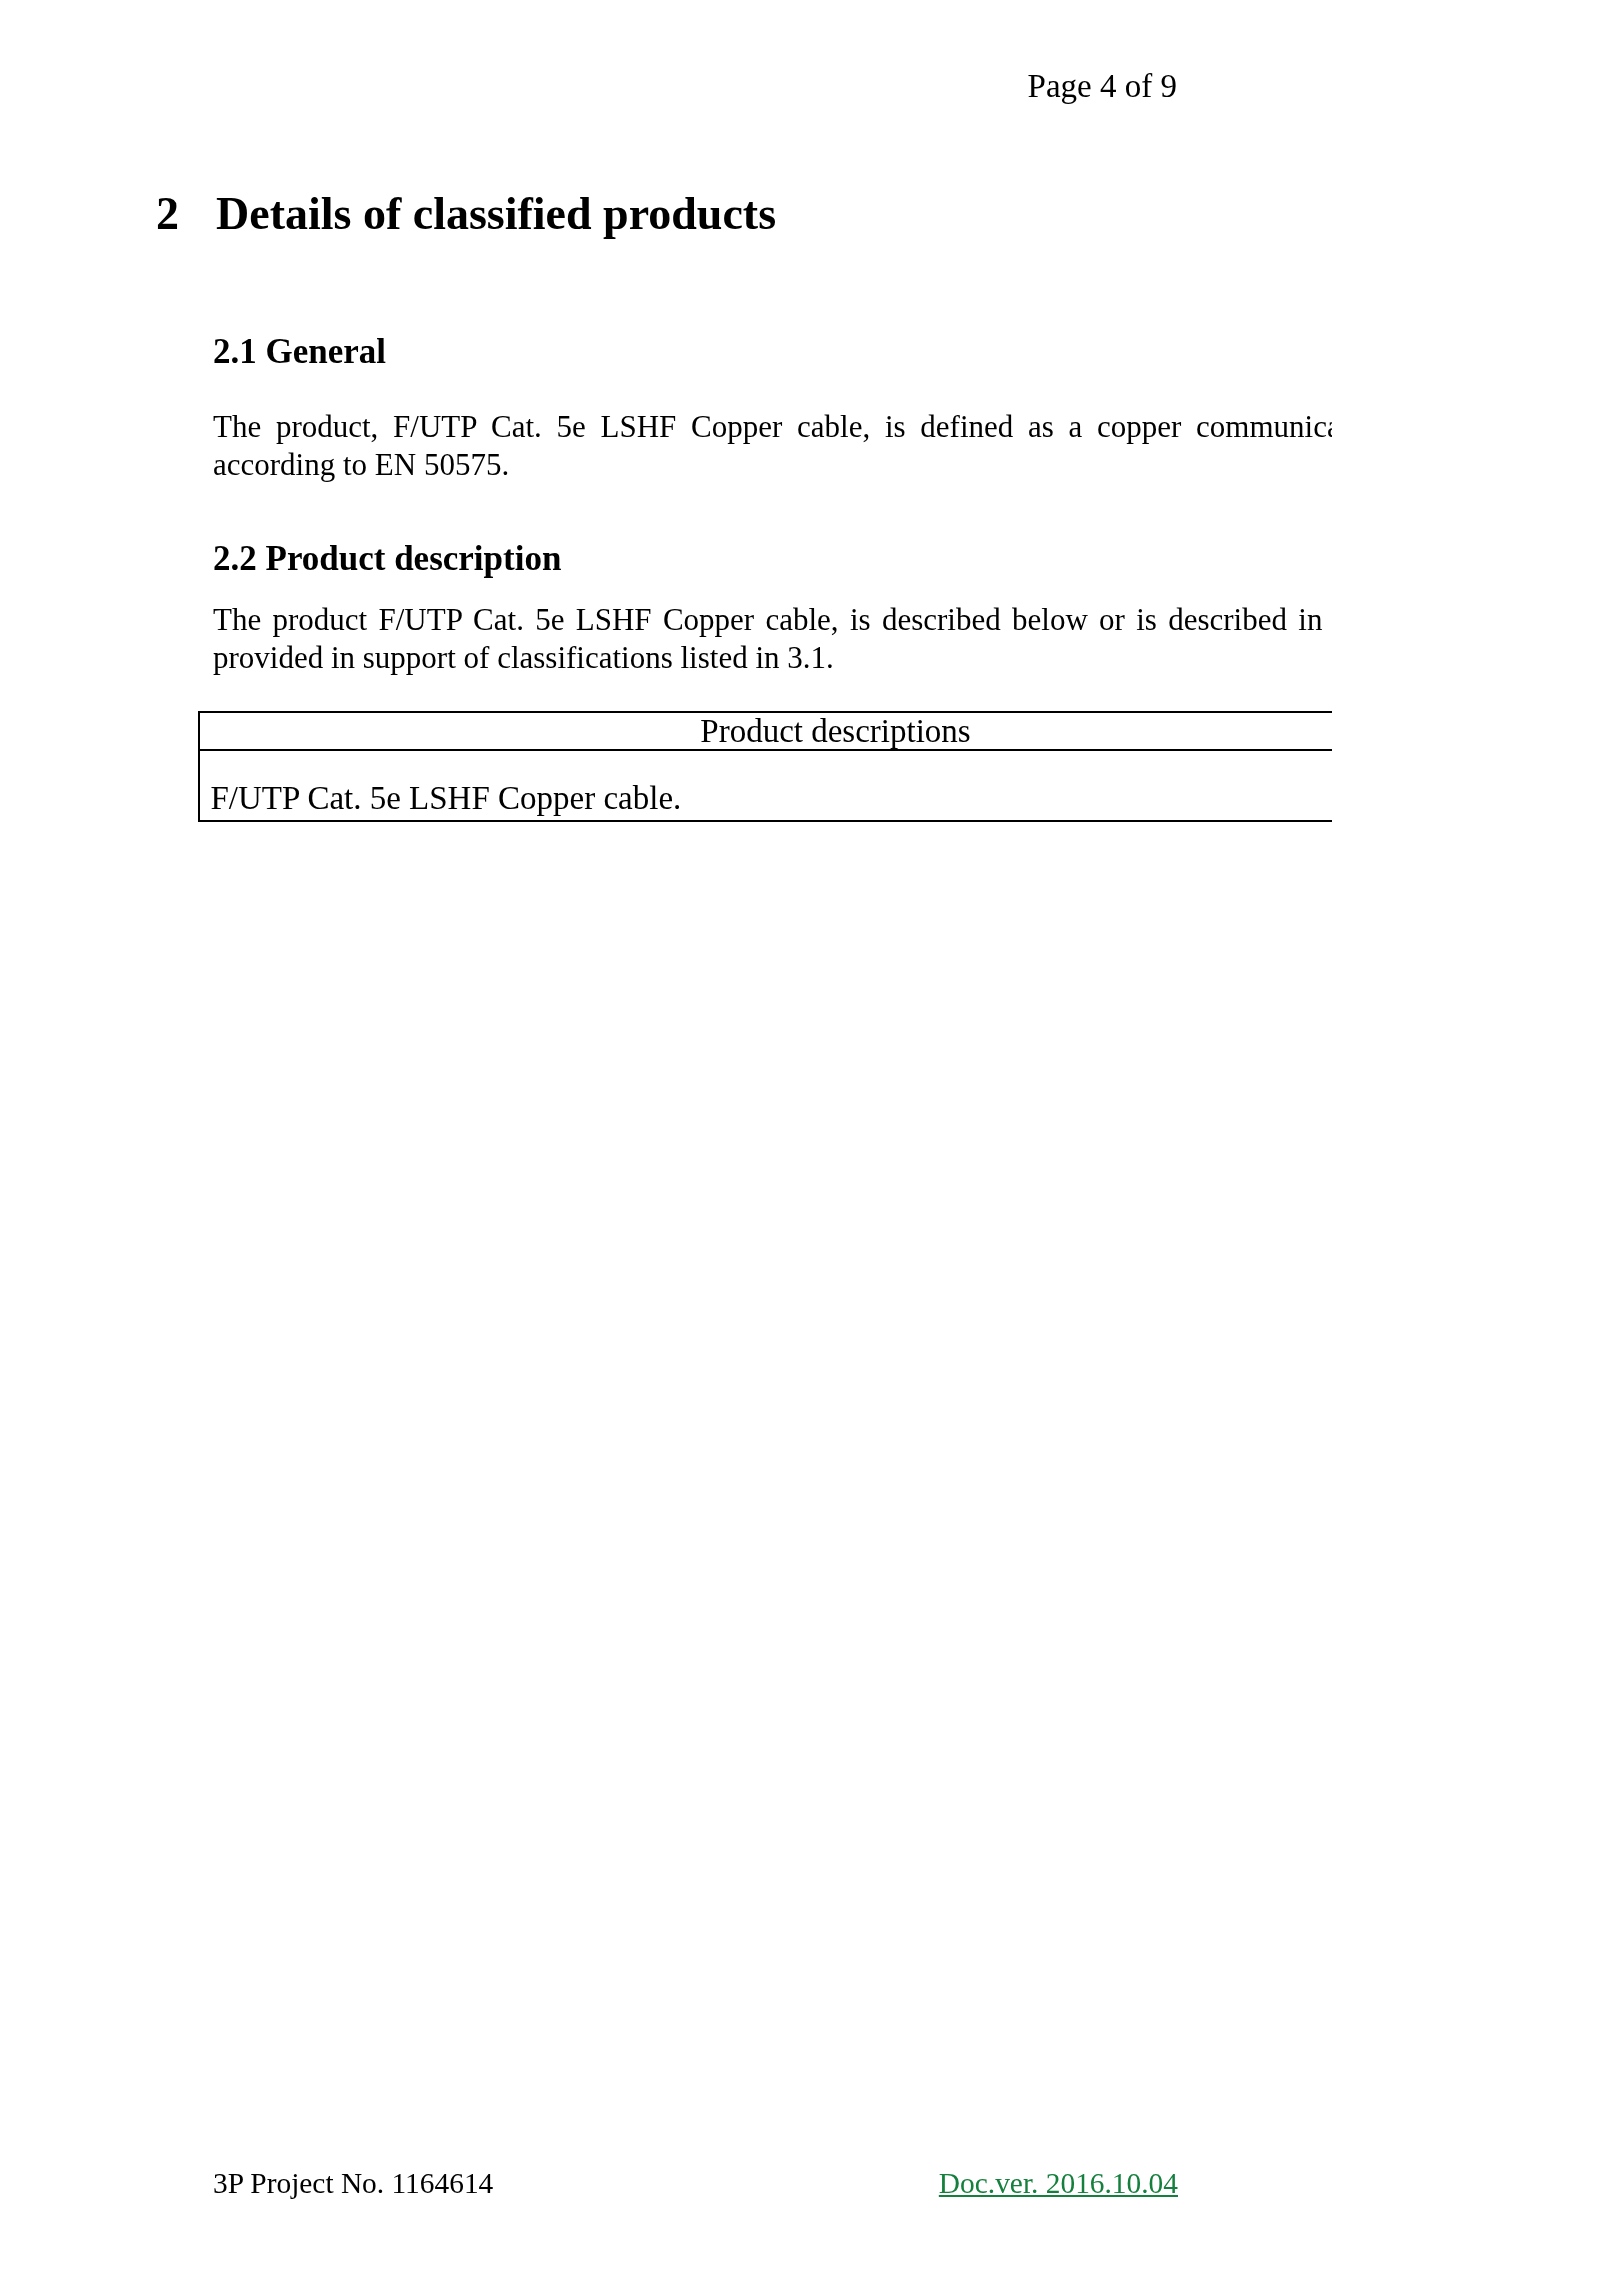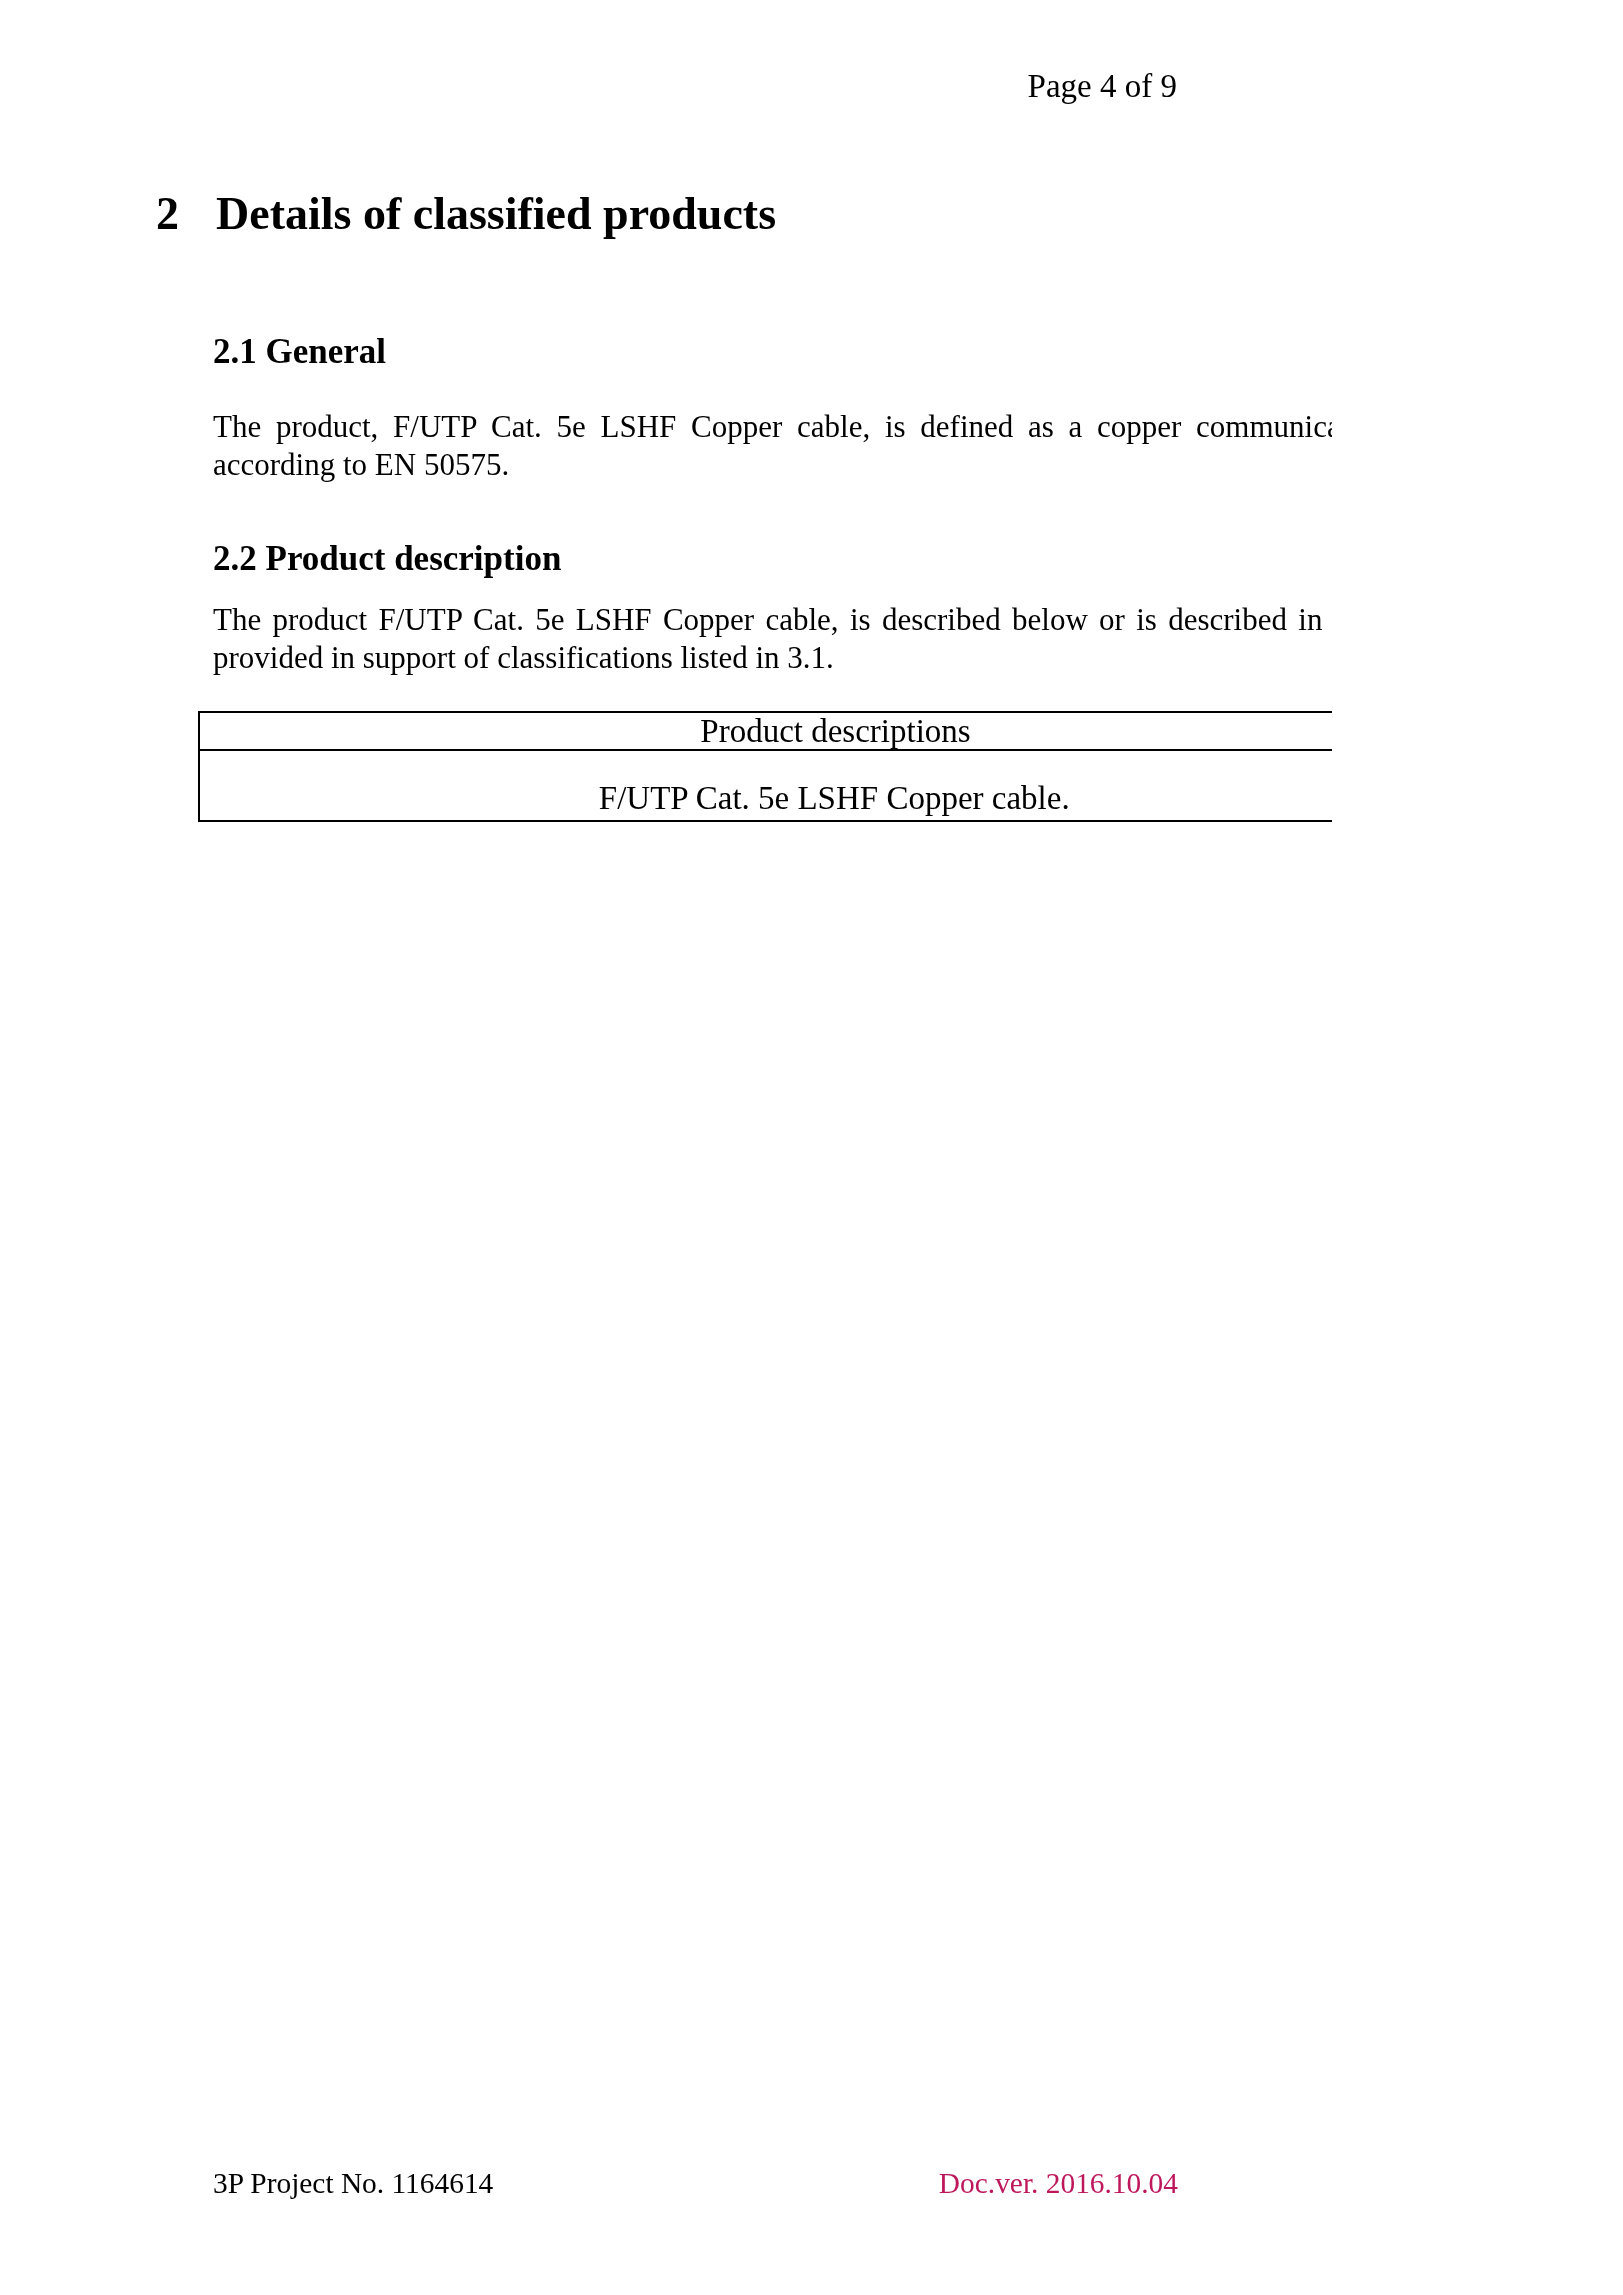--- a/index.html
+++ b/index.html
@@ -73,7 +73,7 @@
   .product-table td {
     border: 2.6px solid #000000;
     font-size: 33px;
-    text-align: center;
+    text-align: left;
     vertical-align: top;
     padding: 31px 13px 5.2px 10.5px;
     line-height: 33px;

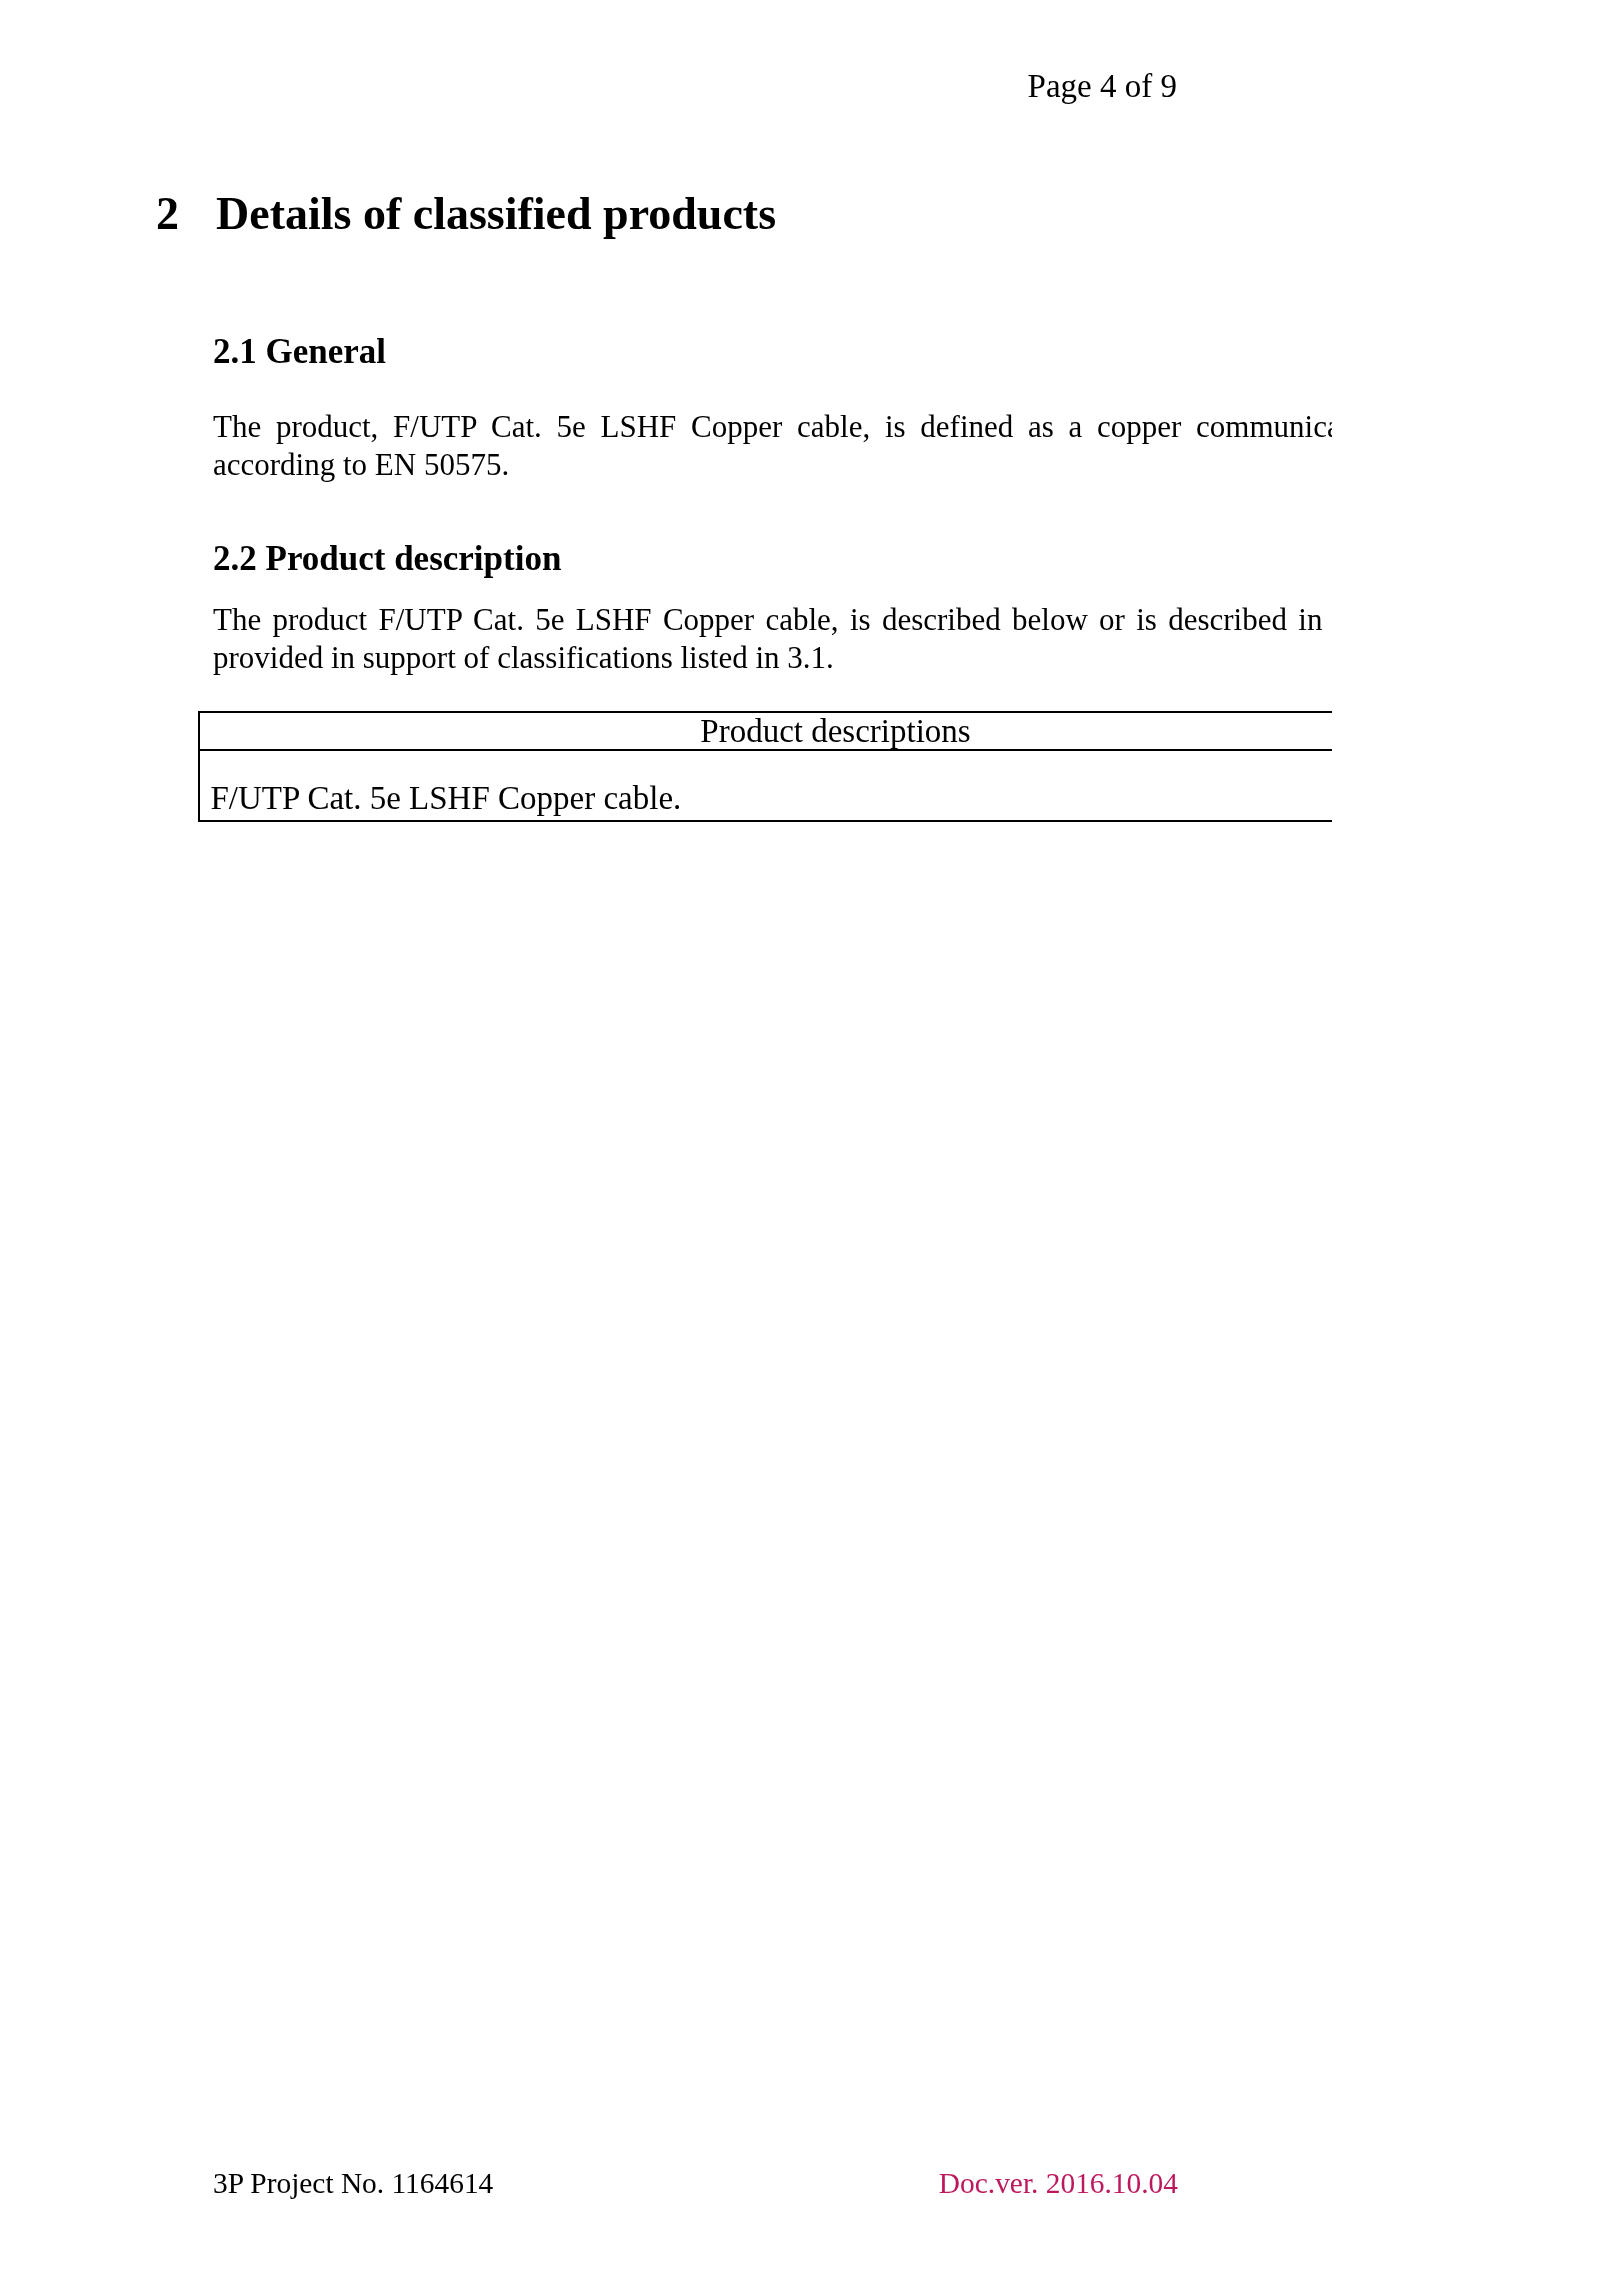--- a/index.html
+++ b/index.html
@@ -125,7 +125,7 @@
 
   <div class="footer">
     <span>3P Project No. 1164614</span>
-    <span style="color: #be185d;">Doc.ver. 2016.10.04</span>
+    <span style="color: #15803d; text-decoration: underline;">Doc.ver. 2016.10.04</span>
   </div>
 
 </div>

